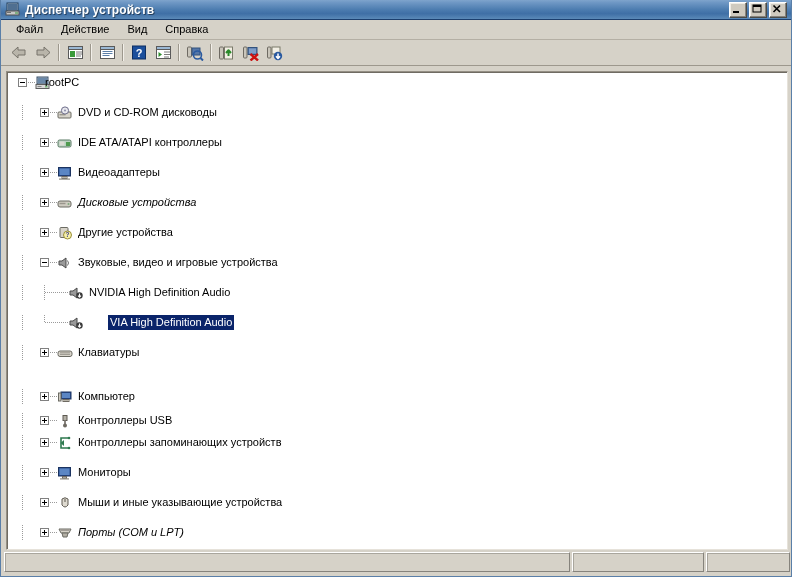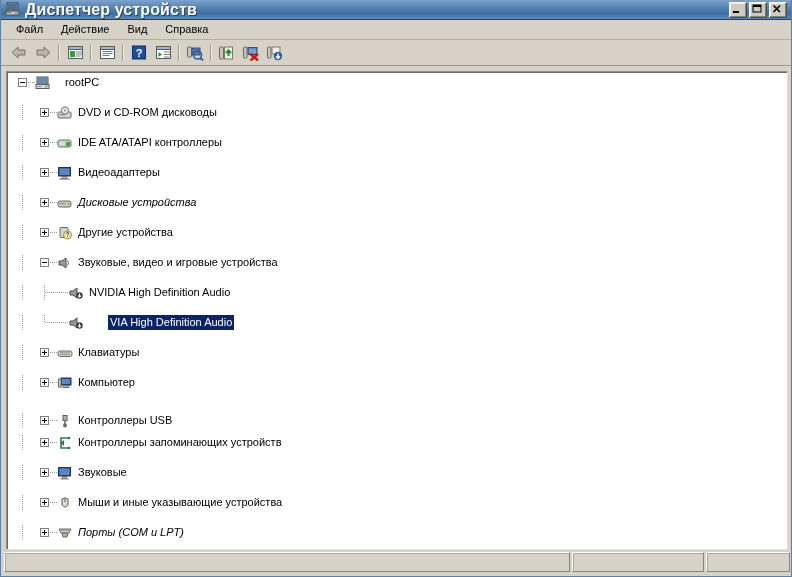--- a/index.html
+++ b/index.html
@@ -47,7 +47,7 @@
   }
   #title-text {
     color: #ffffff;
-    font-size: 16px;
+    font-size: 12px;
     font-weight: bold;
     text-shadow: 1px 1px 0 rgba(0,0,0,.45);
     white-space: nowrap;

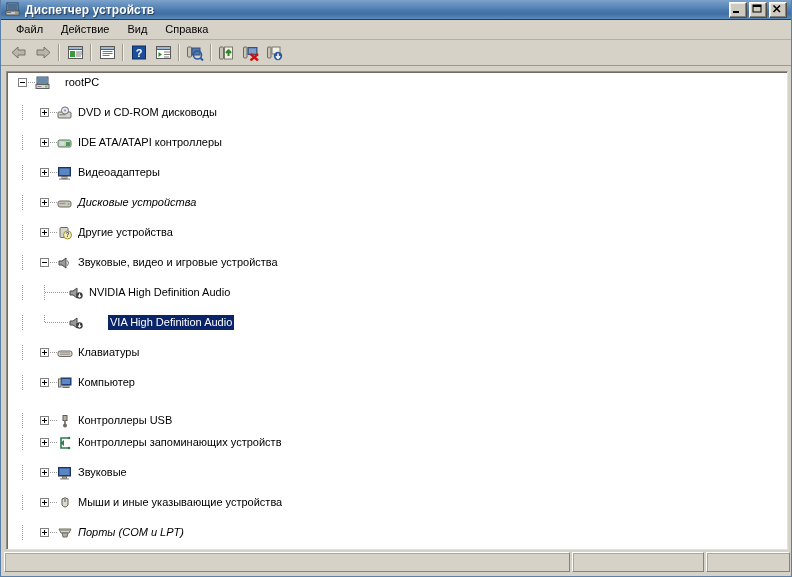--- a/index.html
+++ b/index.html
@@ -366,7 +366,7 @@
               <rect x="2.5" y="10" width="4" height="1" fill="#888"></rect>
               <rect x="10" y="9.5" width="2.5" height="2" fill="#7ab87a"></rect>
             </svg></span>
-          <span class="nlabel" style="left: 56px; text-align: right;">rootPC</span>
+          <span class="nlabel" style="left: 36px; text-align: right;">rootPC</span>
         </div>
         <div class="node" style="top: 15px;">
           <span class="vline" style="left: 15px; top: 0px; height: 15px;"></span>

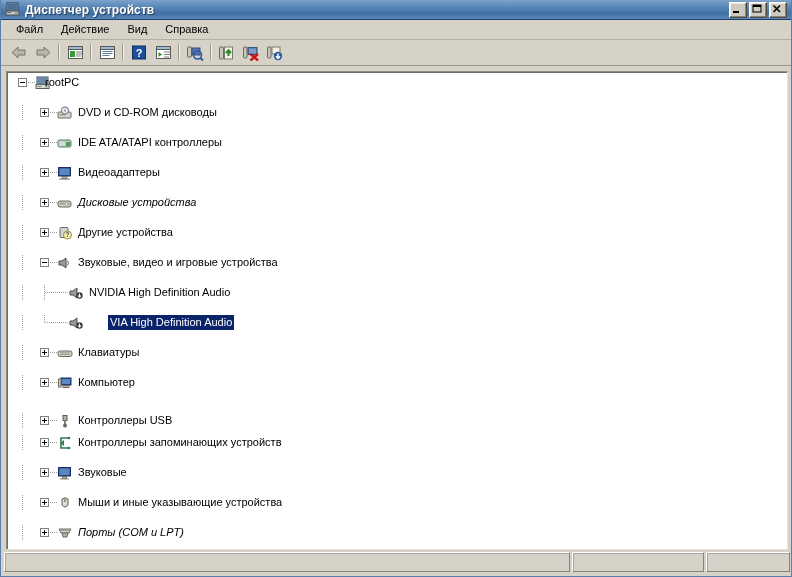--- a/index.html
+++ b/index.html
@@ -467,7 +467,7 @@
             </svg></span>
           <span class="nlabel" style="left: 69px;">Клавиатуры</span>
         </div>
-        <div class="node" style="top: 150px;">
+        <div class="node" style="top: 164px;">
           <span class="vline" style="left: 15px; top: 0px; height: 15px;"></span>
           <span class="twisty plus" style="left: 33px;"></span>
           <span class="dline" style="left: 43px; width: 7px;"></span>

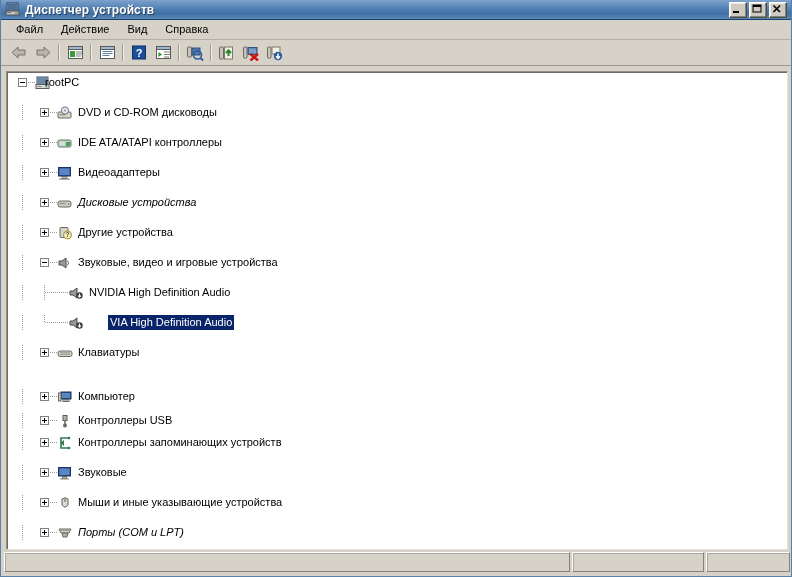--- a/index.html
+++ b/index.html
@@ -512,7 +512,7 @@
               <rect x="5.5" y="10.5" width="4" height="1.8" fill="#b9b5aa" stroke="#6e6a62"></rect>
               <rect x="3" y="12.3" width="9" height="1.2" fill="#8e8a80"></rect>
             </svg></span>
-          <span class="nlabel" style="left: 69px;">Звуковые</span>
+          <span class="nlabel" style="left: 69px;">Мониторы</span>
         </div>
         <div class="node" style="top: 210px;">
           <span class="vline" style="left: 15px; top: 0px; height: 15px;"></span>

